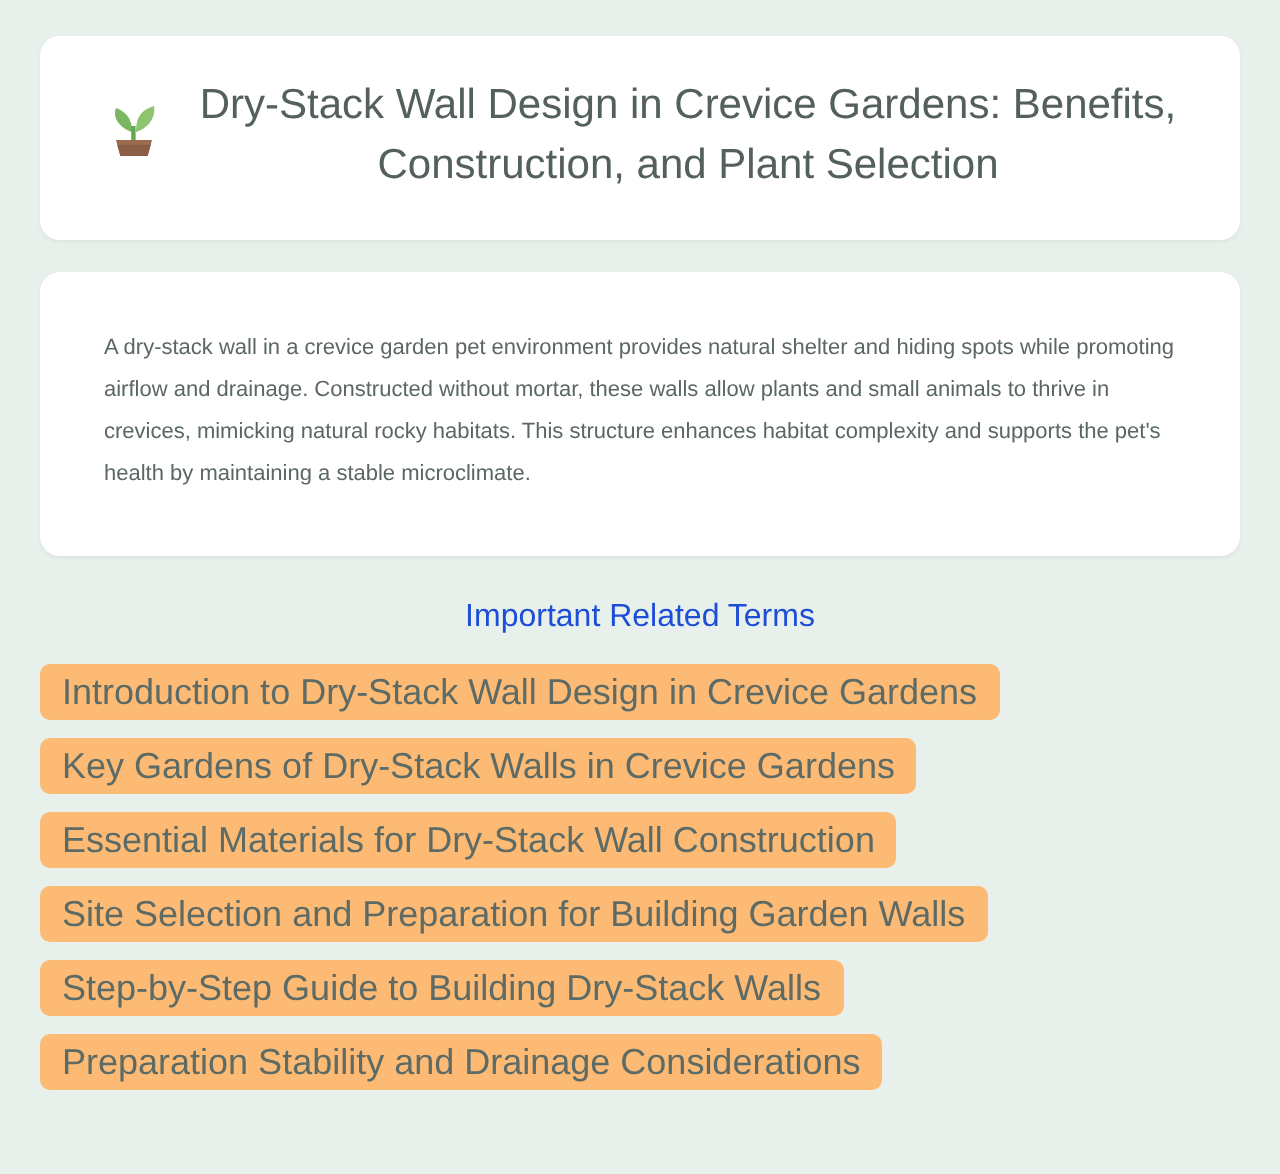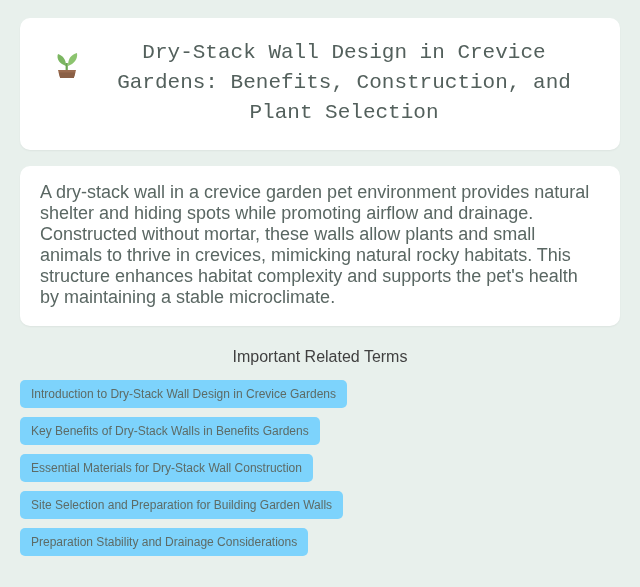--- a/index.html
+++ b/index.html
@@ -34,7 +34,6 @@
     display: flex;
     align-items: flex-start;
     justify-content: center;
-    font-family: Liberation Mono, monospace;
   }
   .header-inner {
     display: flex;

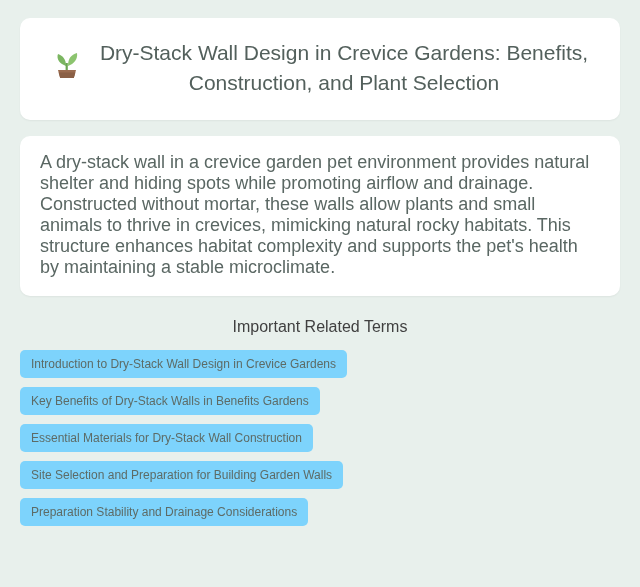--- a/index.html
+++ b/index.html
@@ -63,10 +63,10 @@
     padding: 16px 20px 18px 20px;
   }
   .summary-text {
-    font-size: 18px;
+    font-size: 11px;
     line-height: 21px;
     color: #5a6763;
-    margin: 0;
+    margin: 12px;
   }
 
   

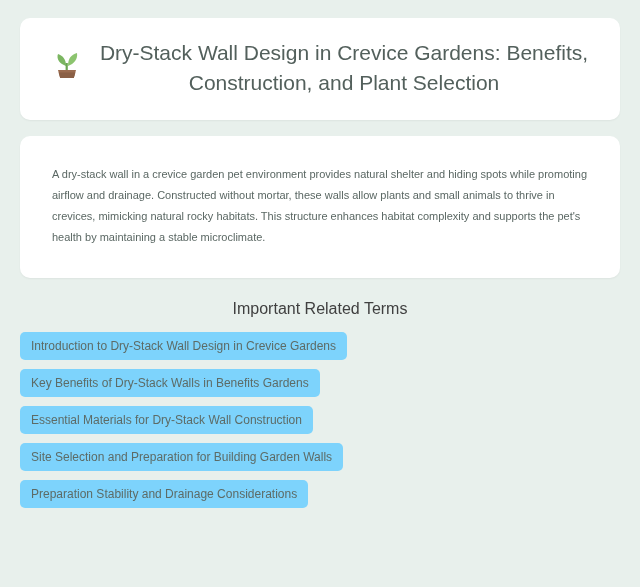--- a/index.html
+++ b/index.html
@@ -74,7 +74,7 @@
     margin: 22px 0 14px 0;
     text-align: center;
     font-size: 16px;
-    color: #404040;
+    color: #1d4ed8;
     font-weight: normal;
   }
   .tags {

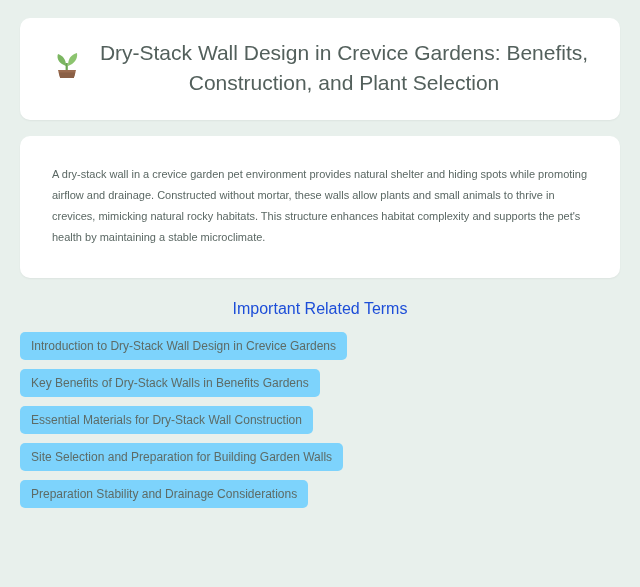--- a/index.html
+++ b/index.html
@@ -84,11 +84,11 @@
     align-content: flex-start;
   }
   .tag {
-    background: #7dd3fc;
+    background: #fdba74;
     color: #5d6b66;
     border-radius: 5px;
     padding: 7px 11px;
-    font-size: 12px;
+    font-size: 18px;
     line-height: 14px;
     white-space: nowrap;
     cursor: pointer;

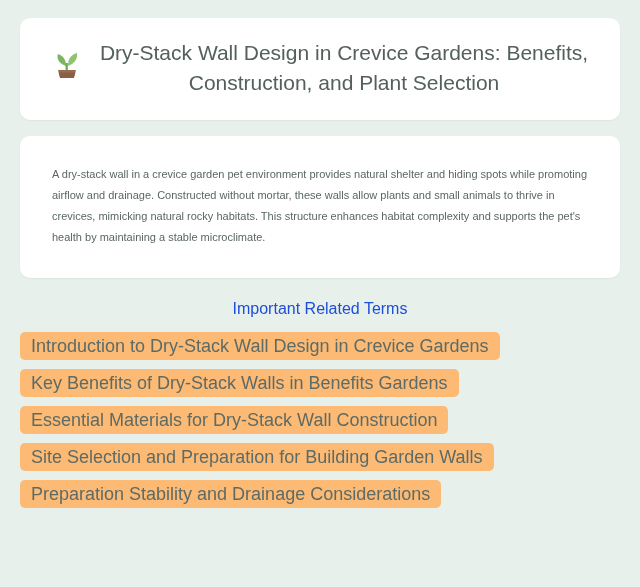--- a/index.html
+++ b/index.html
@@ -123,7 +123,7 @@
 
   <div class="tags">
     <span class="tag">Introduction to Dry-Stack Wall Design in Crevice Gardens</span>
-    <span class="tag">Key Benefits of Dry-Stack Walls in Benefits Gardens</span>
+    <span class="tag">Key Gardens of Dry-Stack Walls in Crevice Gardens</span>
     <span class="tag">Essential Materials for Dry-Stack Wall Construction</span>
     <span class="tag">Site Selection and Preparation for Building Garden Walls</span>
     <span class="tag">Preparation Stability and Drainage Considerations</span>

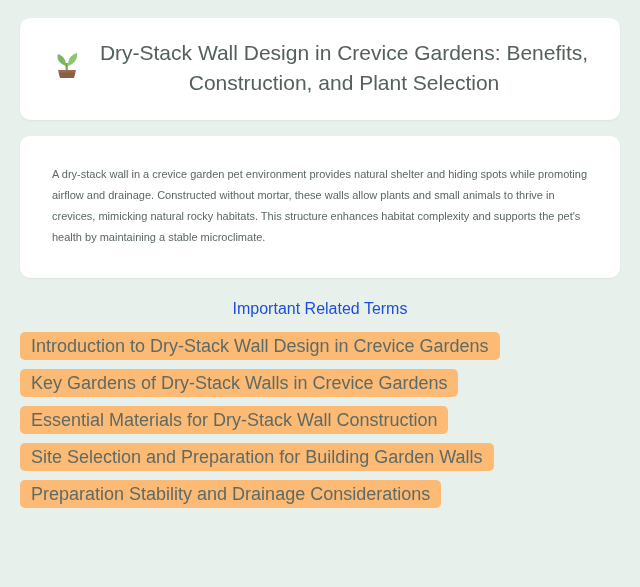--- a/index.html
+++ b/index.html
@@ -126,6 +126,7 @@
     <span class="tag">Key Gardens of Dry-Stack Walls in Crevice Gardens</span>
     <span class="tag">Essential Materials for Dry-Stack Wall Construction</span>
     <span class="tag">Site Selection and Preparation for Building Garden Walls</span>
+    <span class="tag">Step-by-Step Guide to Building Dry-Stack Walls</span>
     <span class="tag">Preparation Stability and Drainage Considerations</span>
 
   </div>

